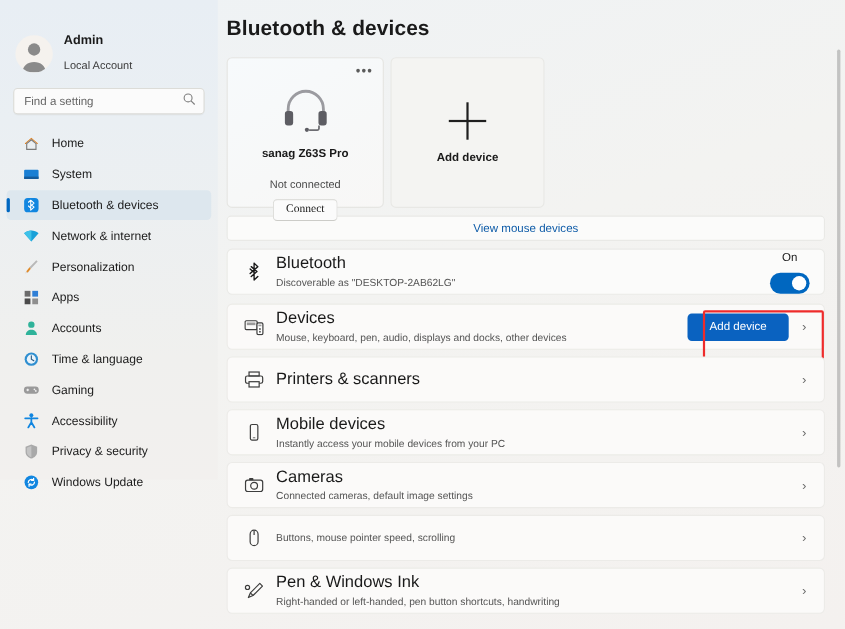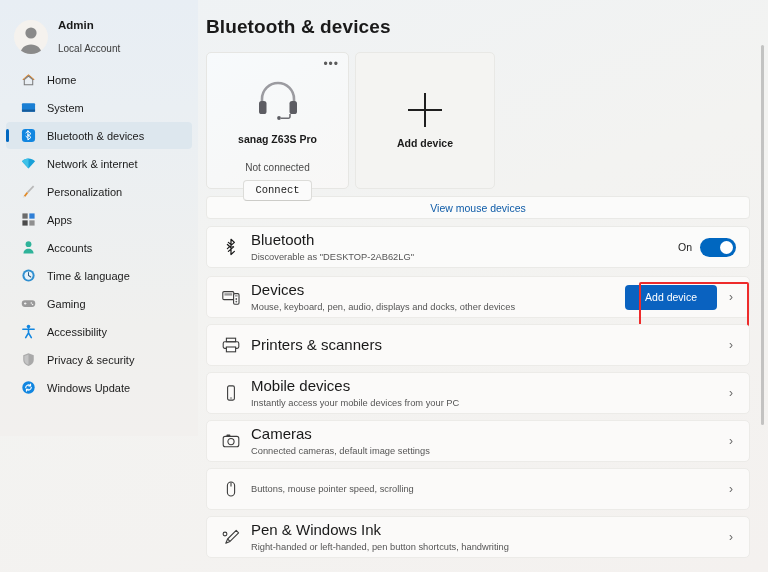--- a/index.html
+++ b/index.html
@@ -22,7 +22,7 @@
     height: 436px;
     flex: 0 0 198px;
     background: linear-gradient(180deg, #e8eef4 0%, #eaeff3 25%, #f0f0ee 75%, #f2f0ee 100%);
-    padding-top: 8px;
+    padding-top: 20px;
     position: relative;
   }
   .account {

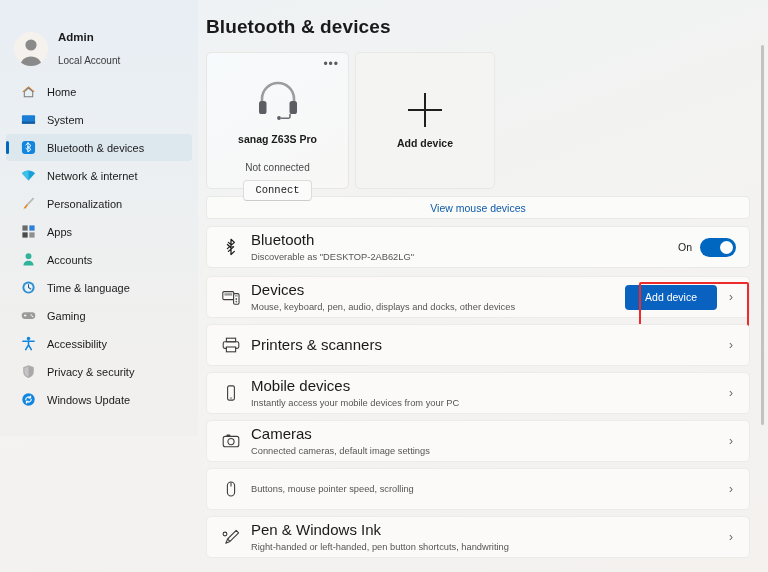--- a/index.html
+++ b/index.html
@@ -296,6 +296,15 @@
       </div>
     </div>
 
+    <div class="searchbox">
+      <input type="text" placeholder="Find a setting" style="">
+      <span class="search-ico">
+        <svg width="12" height="12" viewBox="0 0 12 12">
+          <circle cx="5" cy="5" r="3.6" fill="none" stroke="#3c3c3c" stroke-width="1"></circle>
+          <line x1="7.7" y1="7.7" x2="11" y2="11" stroke="#3c3c3c" stroke-width="1"></line>
+        </svg>
+      </span>
+    </div>
 
     <div class="nav">
 

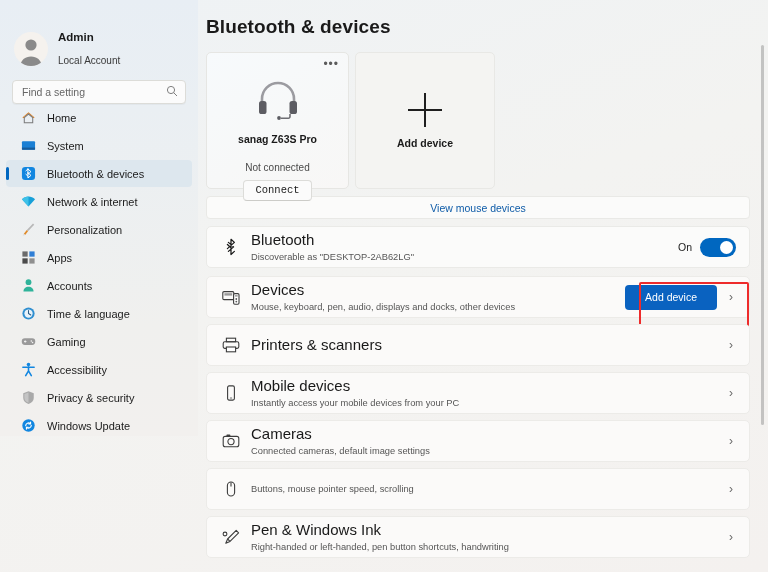--- a/index.html
+++ b/index.html
@@ -66,7 +66,7 @@
   .searchbox input::placeholder { color: #666; }
   .search-ico { flex: 0 0 12px; opacity: .65; }
 
-  .nav { padding: 0 6px; }
+  .nav { margin-top: 13px; padding: 0 6px; }
   .nav-item {
     position: relative;
     height: 27px;

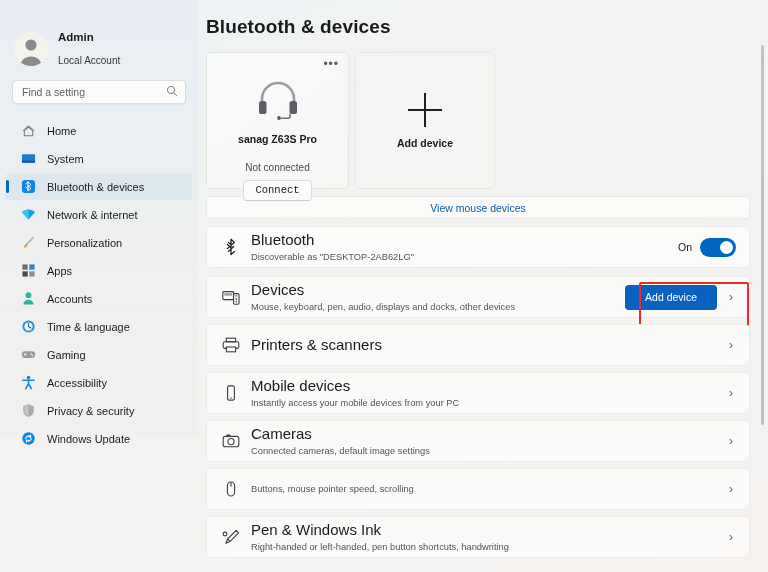--- a/index.html
+++ b/index.html
@@ -156,7 +156,7 @@
   }
   .connect-btn {
     margin-top: 7px;
-    font-family: Liberation Mono, monospace;
+    font-family: Liberation Serif, serif;
     font-size: 10.5px;
     color: #1a1a1a;
     background: #fbfbfb;

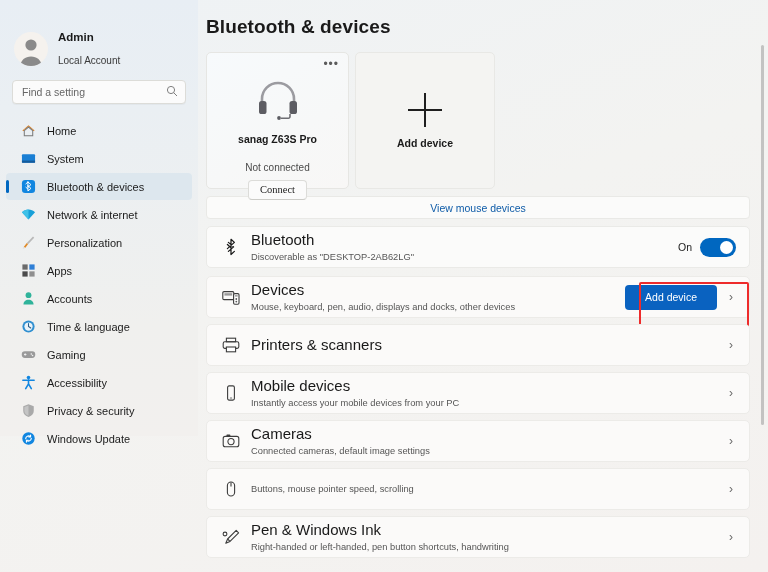--- a/index.html
+++ b/index.html
@@ -214,7 +214,7 @@
   .bt-text { flex: 1; margin-left: 9px; }
   .row-title { font-size: 15px; color: #191919; line-height: 1.3; }
   .row-sub   { font-size: 9.3px; color: #555; line-height: 1.35; margin-top: 1px; }
-  .toggle-wrap { display:flex; align-items:center; gap:8px; }
+  .toggle-wrap { display:flex; align-items:center; gap:8px;flex-direction:column; }
   .toggle-label { font-size: 10.5px; color: #1b1b1b; }
   .toggle {
     width: 36px; height: 19px;

